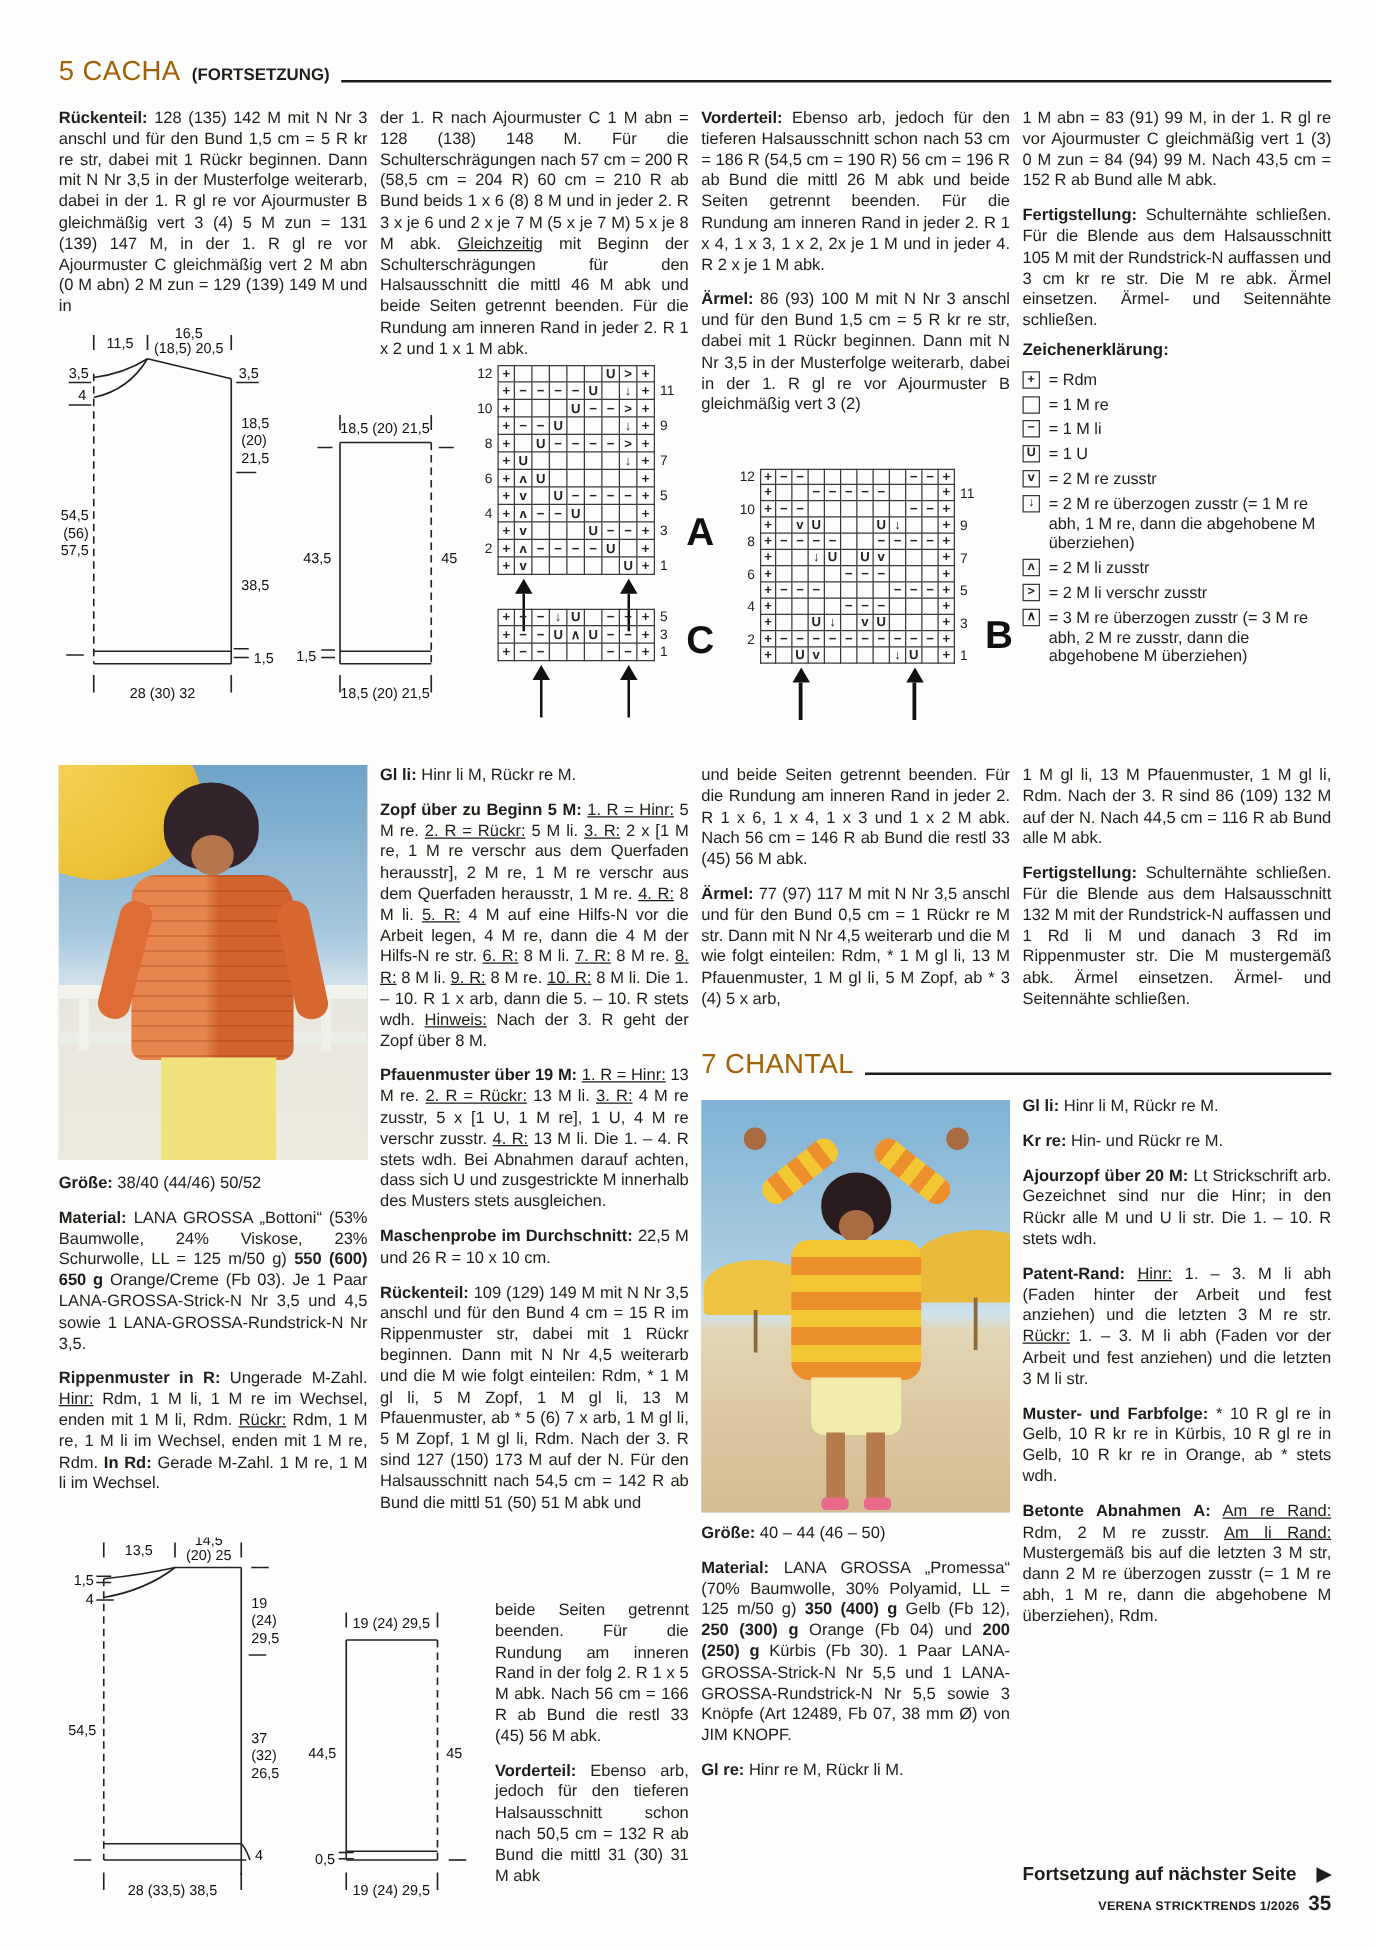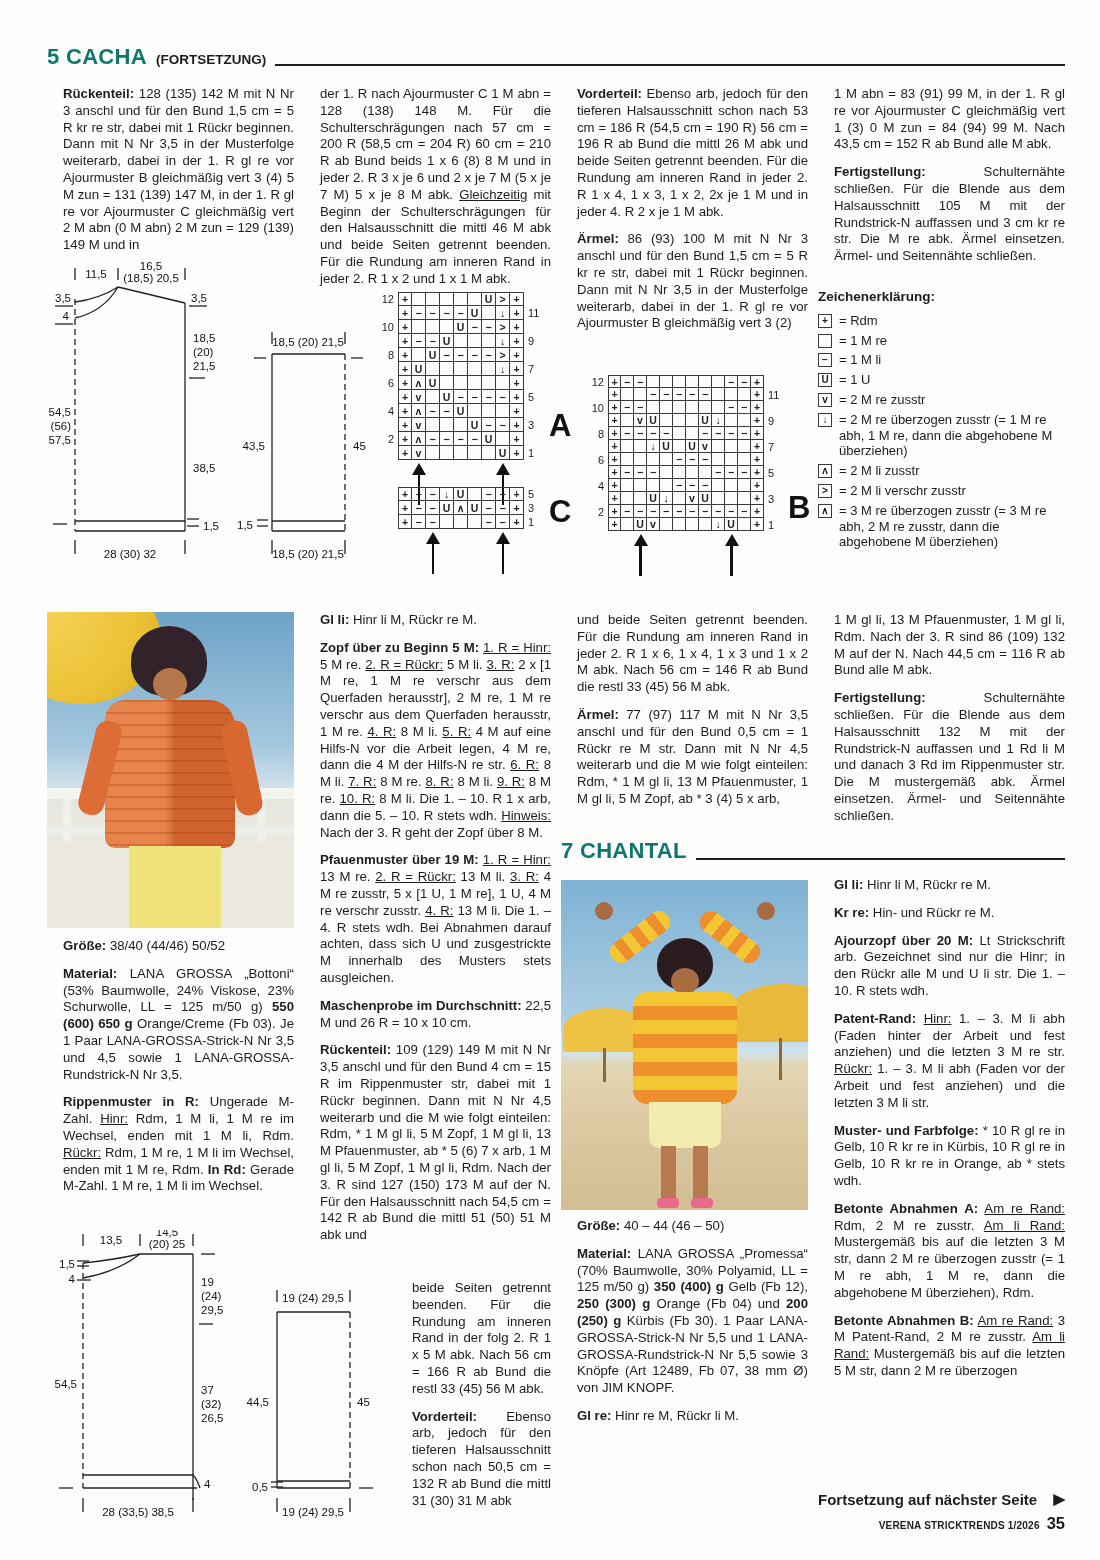--- a/index.html
+++ b/index.html
@@ -7,7 +7,7 @@
         font-family:"Liberation Sans",sans-serif;color:#1d1d1b;overflow:hidden;}
   
   .sechead{position:absolute;display:flex;align-items:flex-end;gap:9px;}
-  .sh-red{color:#0f766e;font-size:22px;font-weight:bold;letter-spacing:.3px;white-space:nowrap;}
+  .sh-red{color:#a16207;font-size:22px;font-weight:normal;letter-spacing:.3px;white-space:nowrap;}
   .sh-sub{font-size:13.5px;font-weight:bold;padding-bottom:3px;white-space:nowrap;}
   .sh-rule{flex:1;border-bottom:2px solid #1d1d1b;margin-bottom:4px;}
   

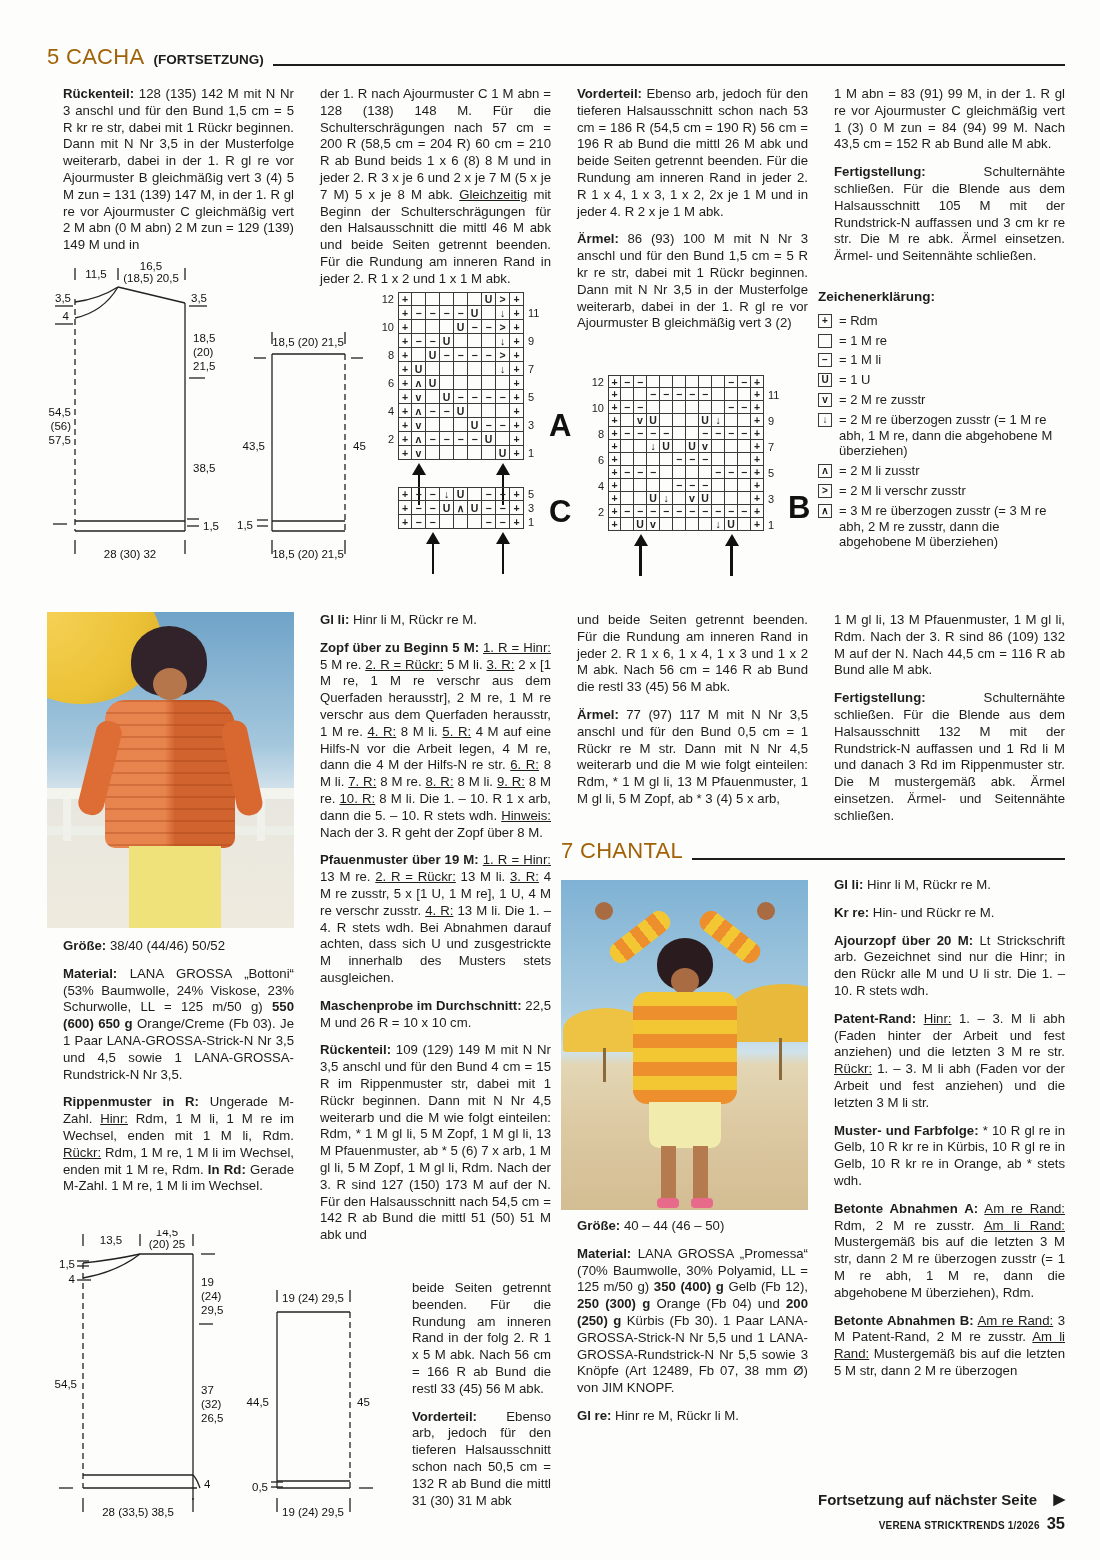--- a/index.html
+++ b/index.html
@@ -12,7 +12,7 @@
   .sh-rule{flex:1;border-bottom:2px solid #1d1d1b;margin-bottom:4px;}
   
   .colblock{position:absolute;text-align:justify;font-size:13.2px;line-height:16.8px;hyphens:auto;}
-  .colblock p{margin:0 0 11px 16px;}
+  .colblock p{margin:0 0 11px 0;}
   .colblock p:last-child{margin-bottom:0;}
   b{font-weight:bold;}
   u{text-decoration:underline;}

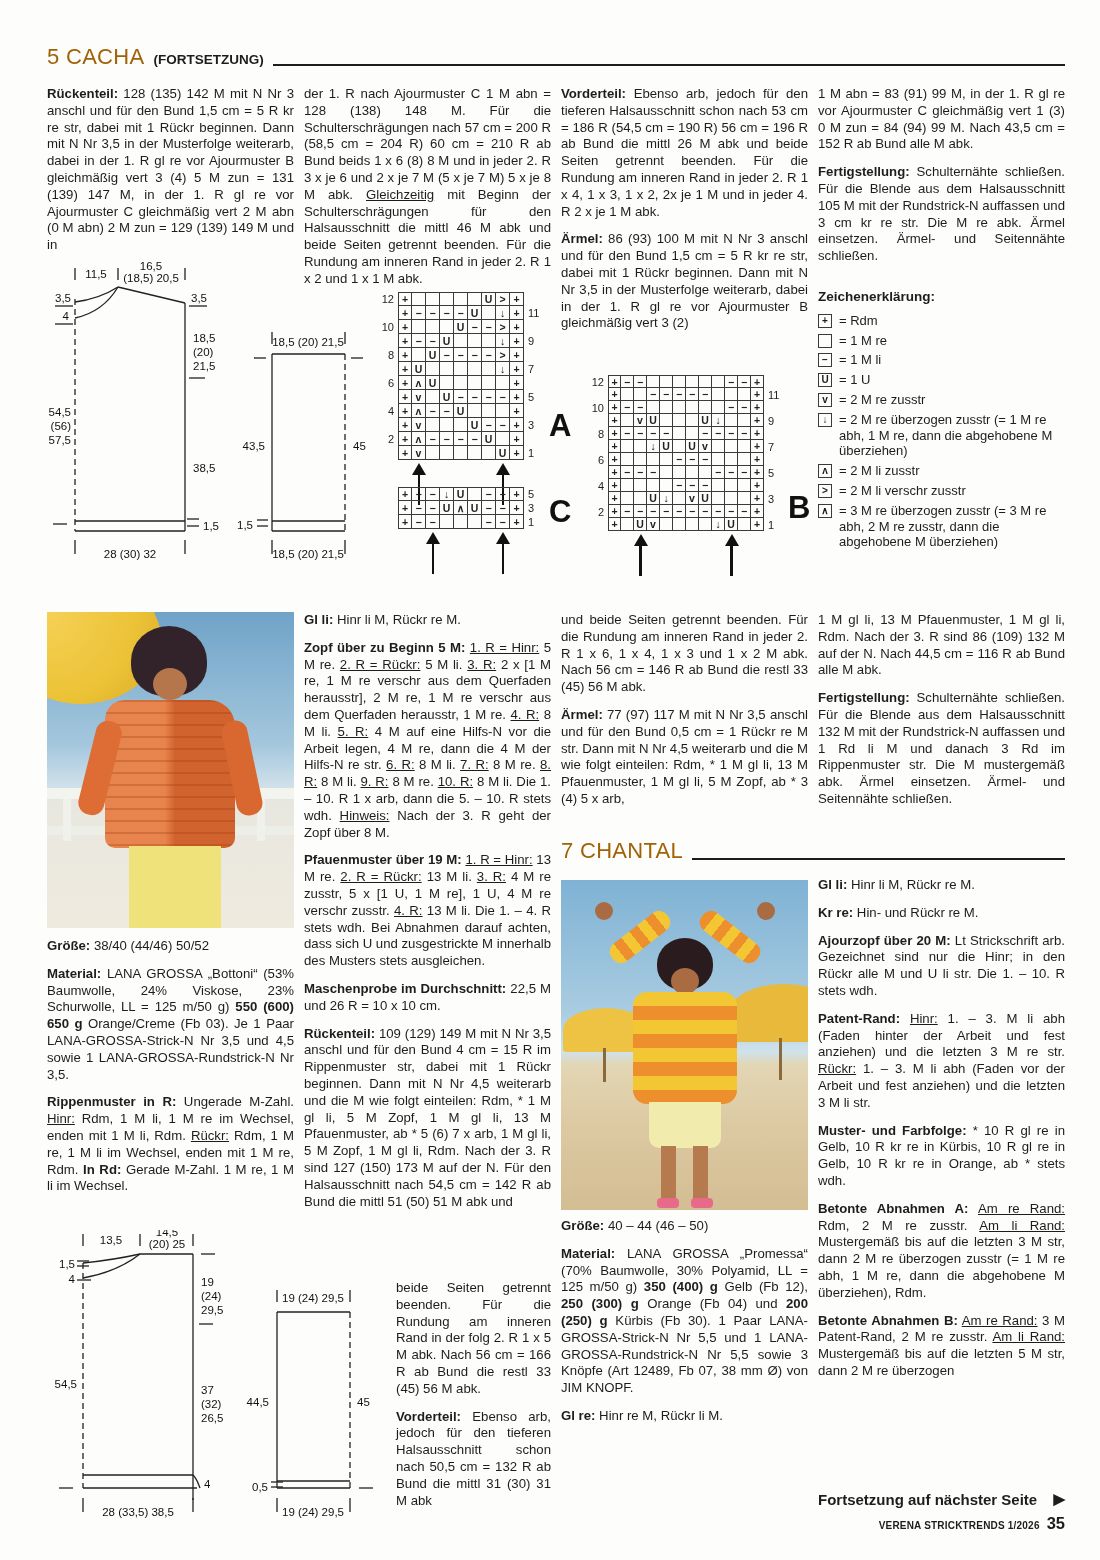--- a/index.html
+++ b/index.html
@@ -32,7 +32,7 @@
   .as{width:2.6px;height:30px;background:#111;}
   .chart-label{position:absolute;font-size:31px;font-weight:bold;color:#111;}
   
-  .legend-title{font-weight:bold;font-size:13.5px;margin:24px 0 7px;text-align:left;}
+  .legend-title{font-weight:bold;font-size:13.5px;margin:7px 0 7px;text-align:left;}
   .lrow{display:flex;gap:7px;margin-bottom:4px;font-size:13px;line-height:15.8px;text-align:left;}
   .lsym{flex:0 0 14px;width:14px;height:14px;border:1.4px solid #3a3a3a;display:flex;align-items:center;
         justify-content:center;font-size:10px;font-weight:bold;margin-top:1px;box-sizing:border-box;}

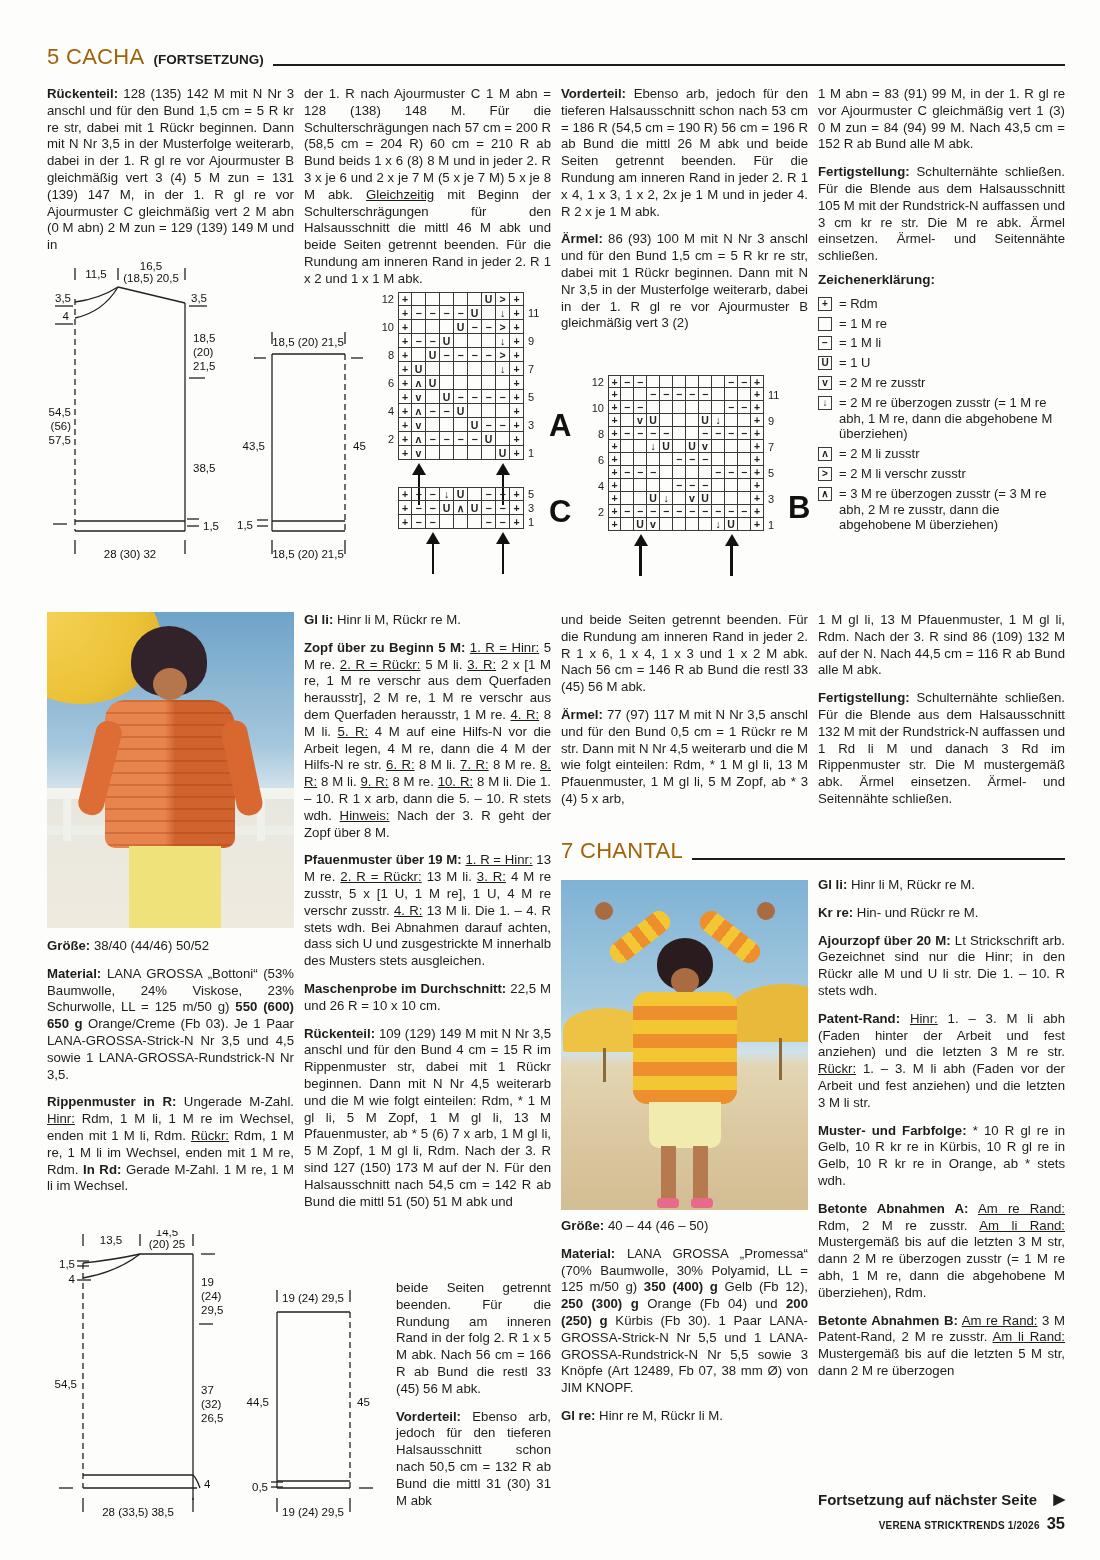--- a/index.html
+++ b/index.html
@@ -734,7 +734,6 @@
       <p><b>Patent-Rand:</b> <u>Hinr:</u> 1. – 3. M li abh (Faden hinter der Arbeit und fest anziehen) und die letzten 3 M re str. <u>Rückr:</u> 1. – 3. M li abh (Faden vor der Arbeit und fest anziehen) und die letzten 3 M li str.</p>
       <p><b>Muster- und Farbfolge:</b> * 10 R gl re in Gelb, 10 R kr re in Kürbis, 10 R gl re in Gelb, 10 R kr re in Orange, ab * stets wdh.</p>
       <p><b>Betonte Abnahmen A:</b> <u>Am re Rand:</u> Rdm, 2 M re zusstr. <u>Am li Rand:</u> Mustergemäß bis auf die letzten 3 M str, dann 2 M re überzogen zusstr (= 1 M re abh, 1 M re, dann die abgehobene M überziehen), Rdm.</p>
-      <p><b>Betonte Abnahmen B:</b> <u>Am re Rand:</u> 3 M Patent-Rand, 2 M re zusstr. <u>Am li Rand:</u> Mustergemäß bis auf die letzten 5 M str, dann 2 M re überzogen</p>
     </div>
 
   <div class="continuation" style="left:818px;top:1490px;width:247px;">

